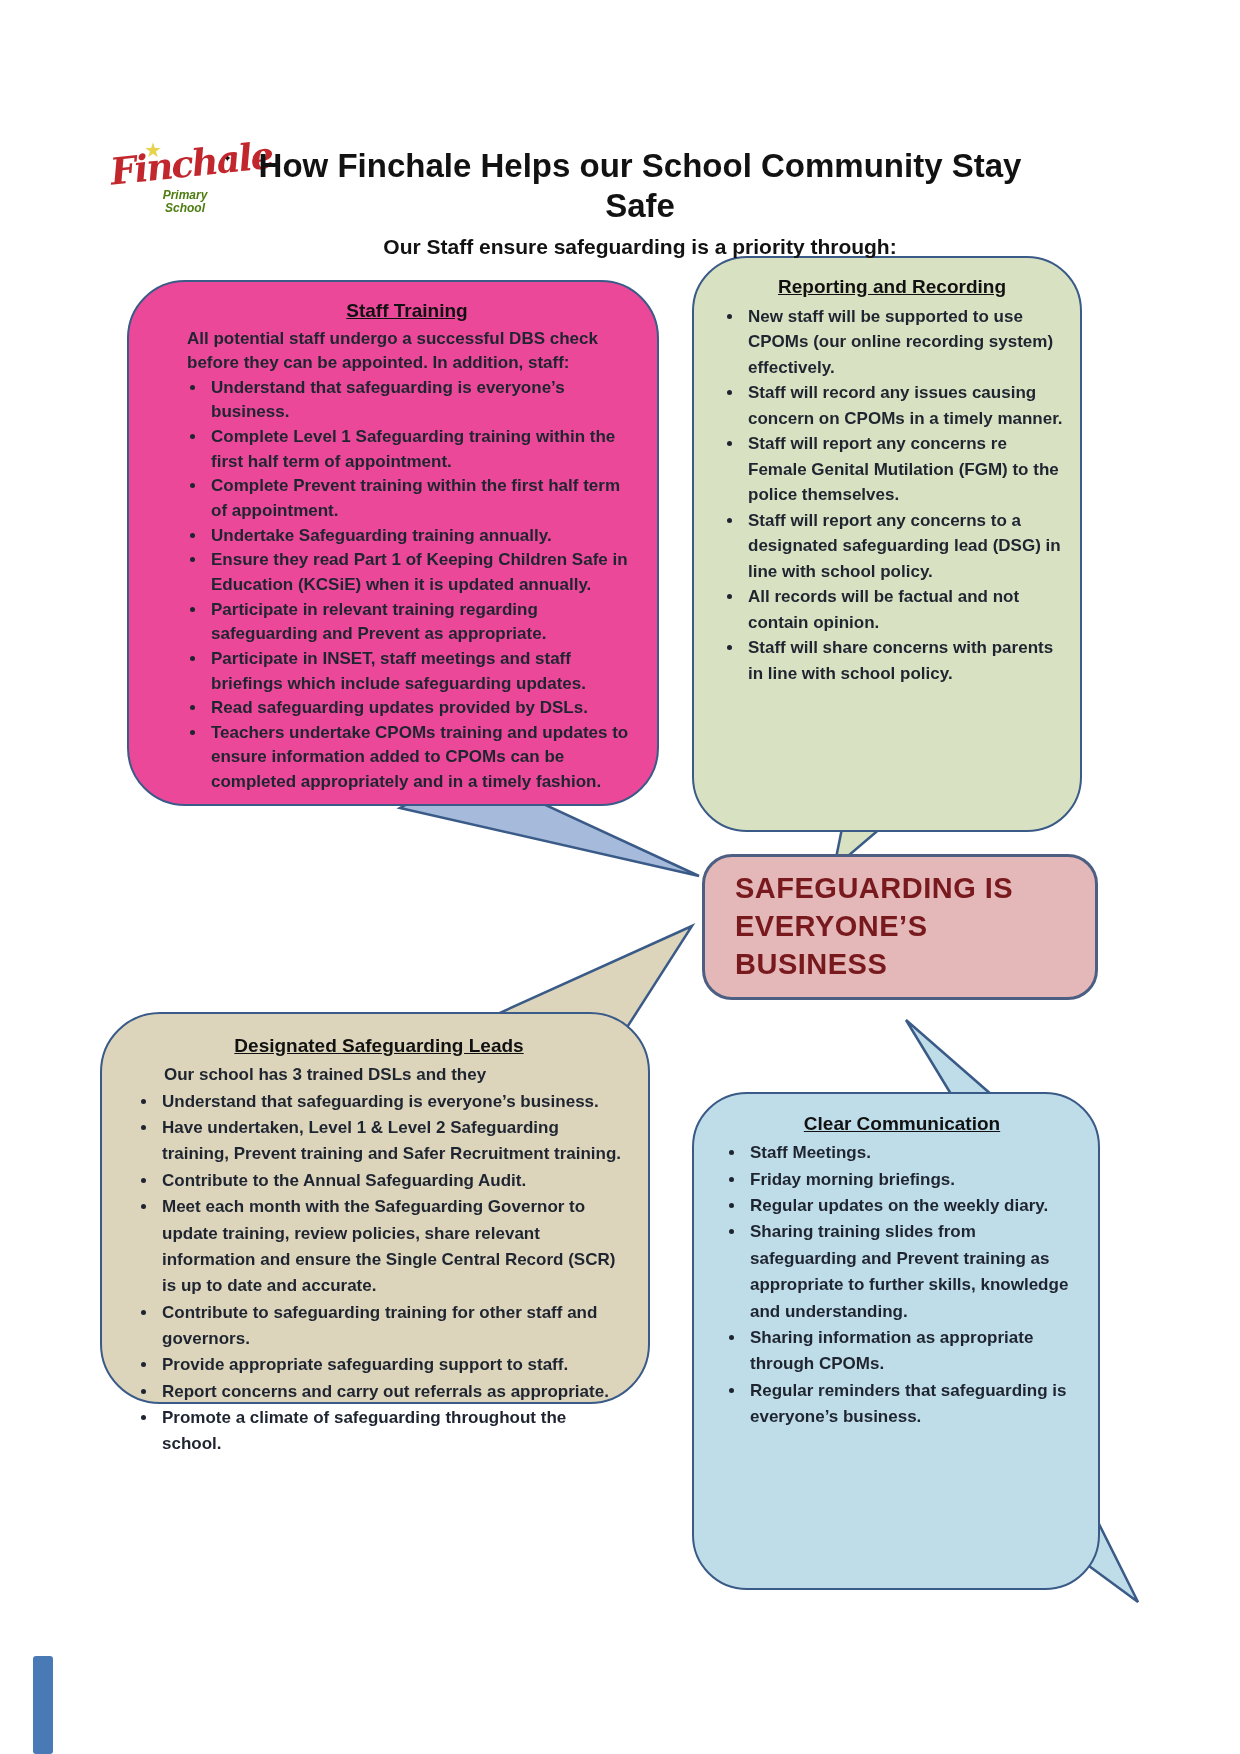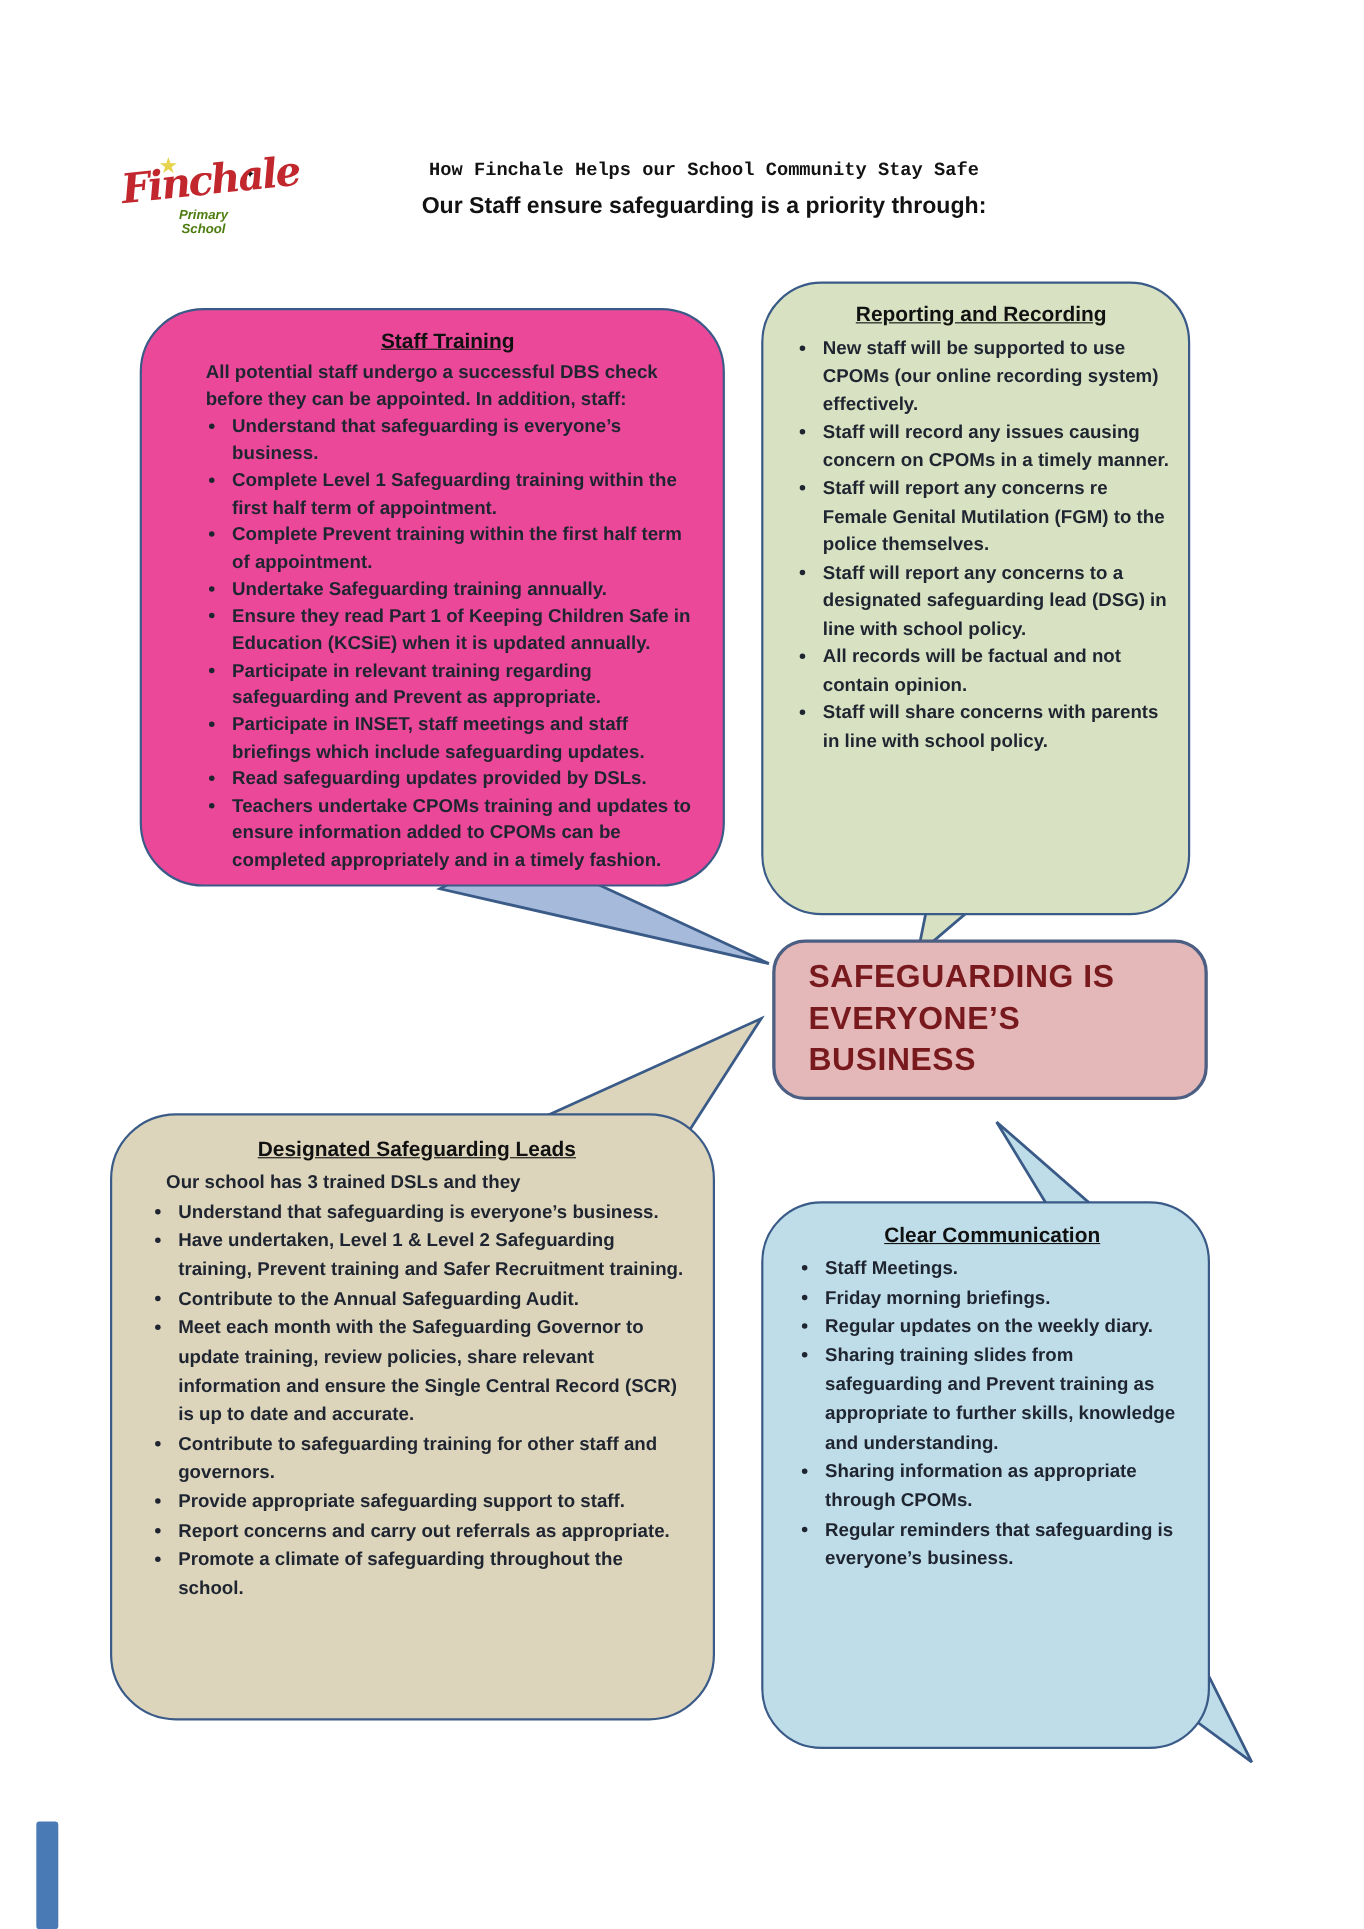--- a/index.html
+++ b/index.html
@@ -18,7 +18,7 @@
   .logo .star-b{position:absolute;right:28px;top:6px;color:#111;font-size:11px;}
   .logo .sub{display:block;color:#4d7c0f;font-weight:bold;font-size:12px;line-height:1.05;margin-top:6px;font-style:italic;}
   .titleblock{position:absolute;left:255px;top:146px;width:770px;z-index:3;text-align:center;color:#121212;}
-  .titleblock h1{margin:0;font-size:17px;font-weight:bold;line-height:1.2;font-family:Liberation Mono, monospace;}
+  .titleblock h1{margin:0;font-size:33px;font-weight:bold;line-height:1.2;}
   .titleblock h3{margin:9px 0 0 0;font-size:21px;font-weight:bold;line-height:1.2;}
   
   .bubble{position:absolute;z-index:2;border:2.5px solid #3a5a87;box-sizing:border-box;color:#1f2530;}

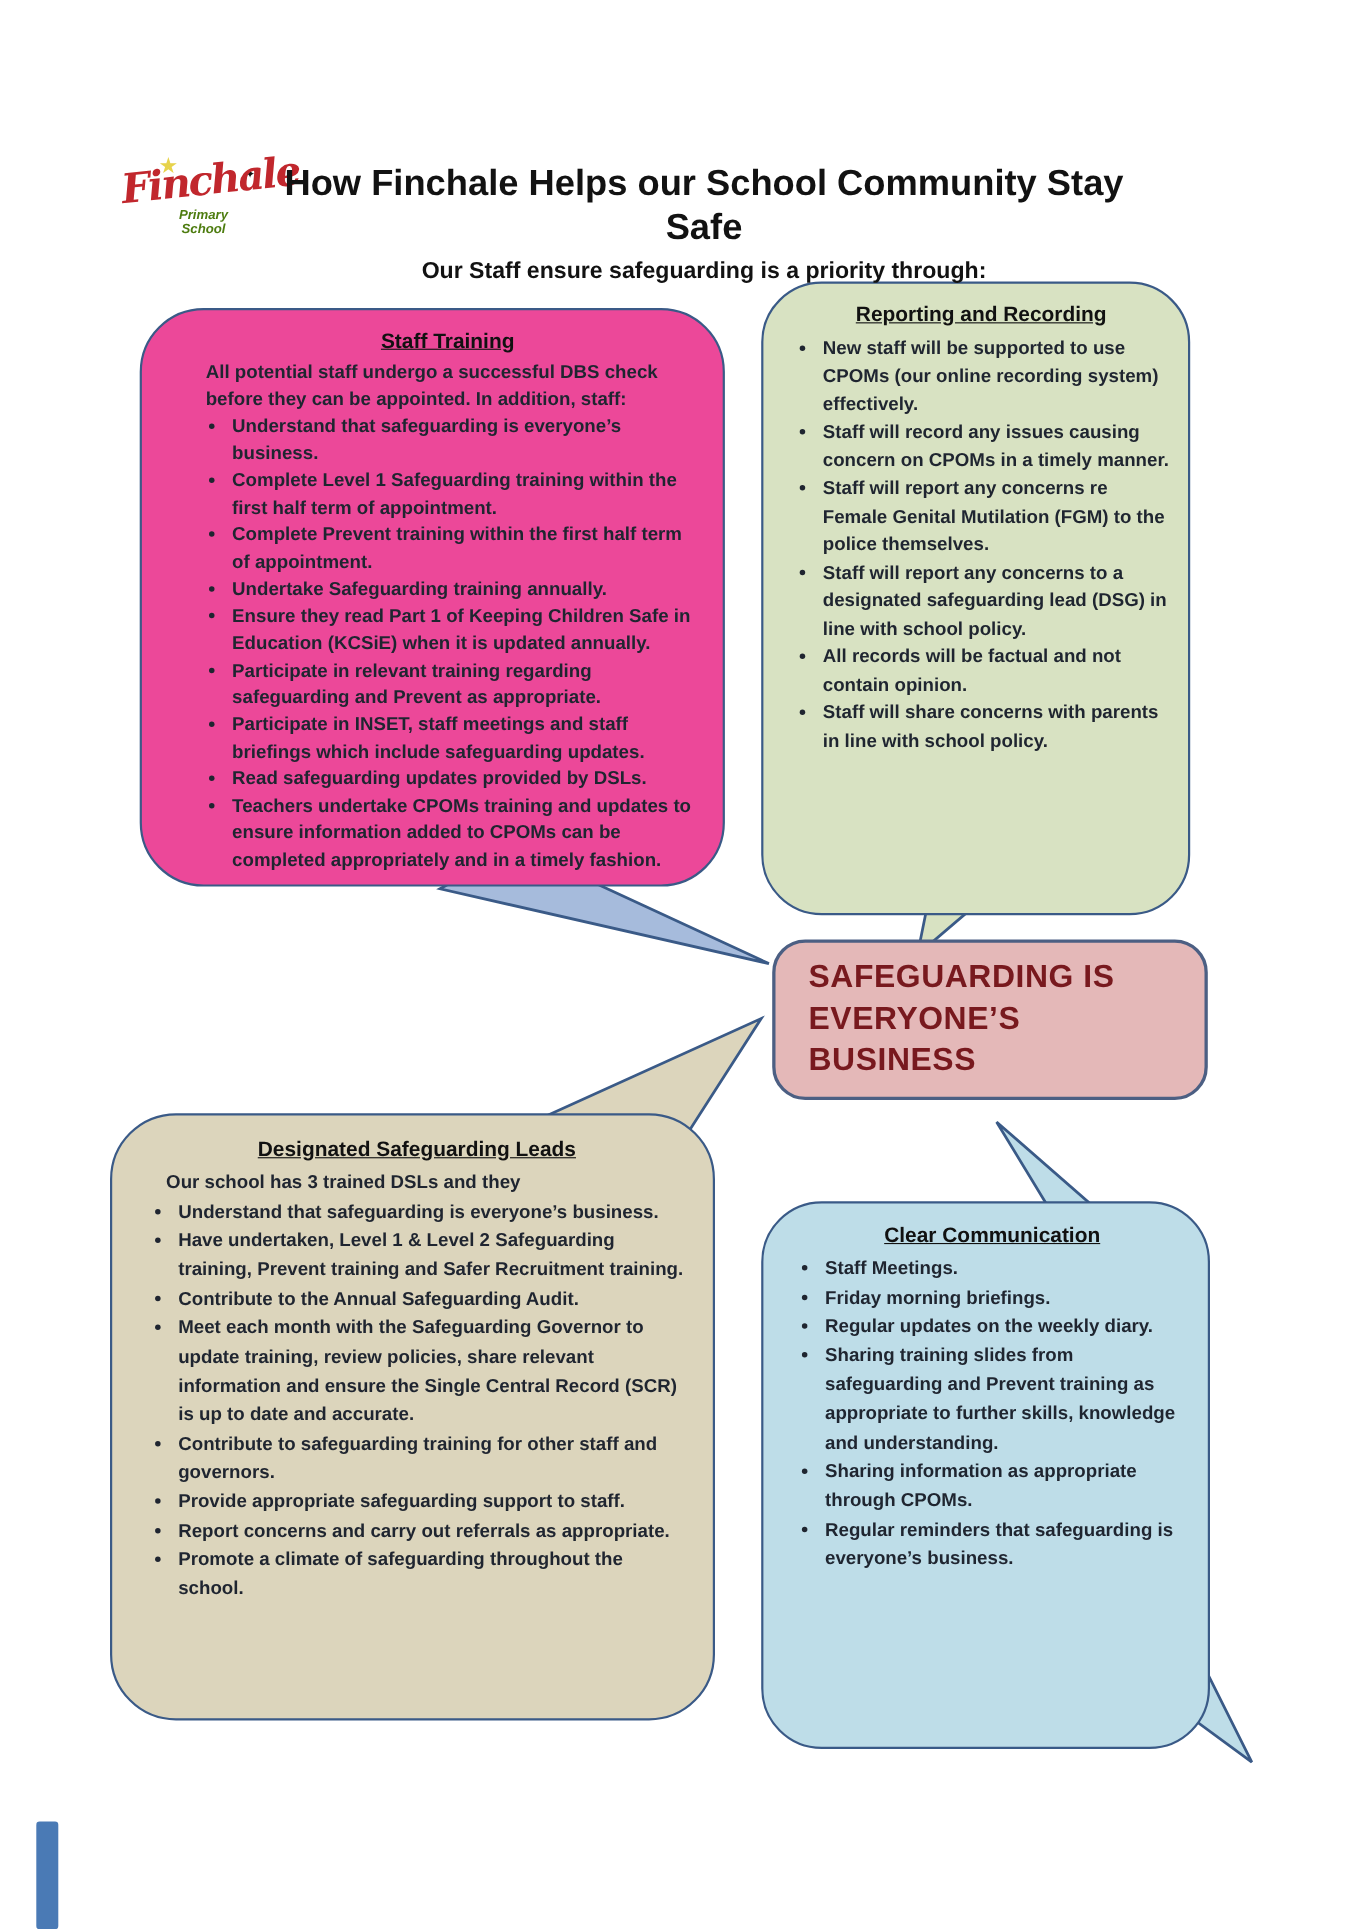--- a/index.html
+++ b/index.html
@@ -32,7 +32,7 @@
   .staff p{margin-left:6px;}
   .reporting{left:692px;top:256px;width:390px;height:576px;background:#d8e2c2;border-radius:55px;
     padding:15px 14px 0 24px;font-size:17px;line-height:1.5;}
-  .dsl{left:100px;top:1012px;width:550px;height:552px;background:#dcd5bc;border-radius:60px;
+  .dsl{left:100px;top:1012px;width:550px;height:392px;background:#dcd5bc;border-radius:60px;
     padding:17px 22px 0 30px;font-size:17px;line-height:1.55;}
   .dsl p{margin-left:19px;}
   .comm{left:692px;top:1092px;width:408px;height:498px;background:#bedde8;border-radius:55px;

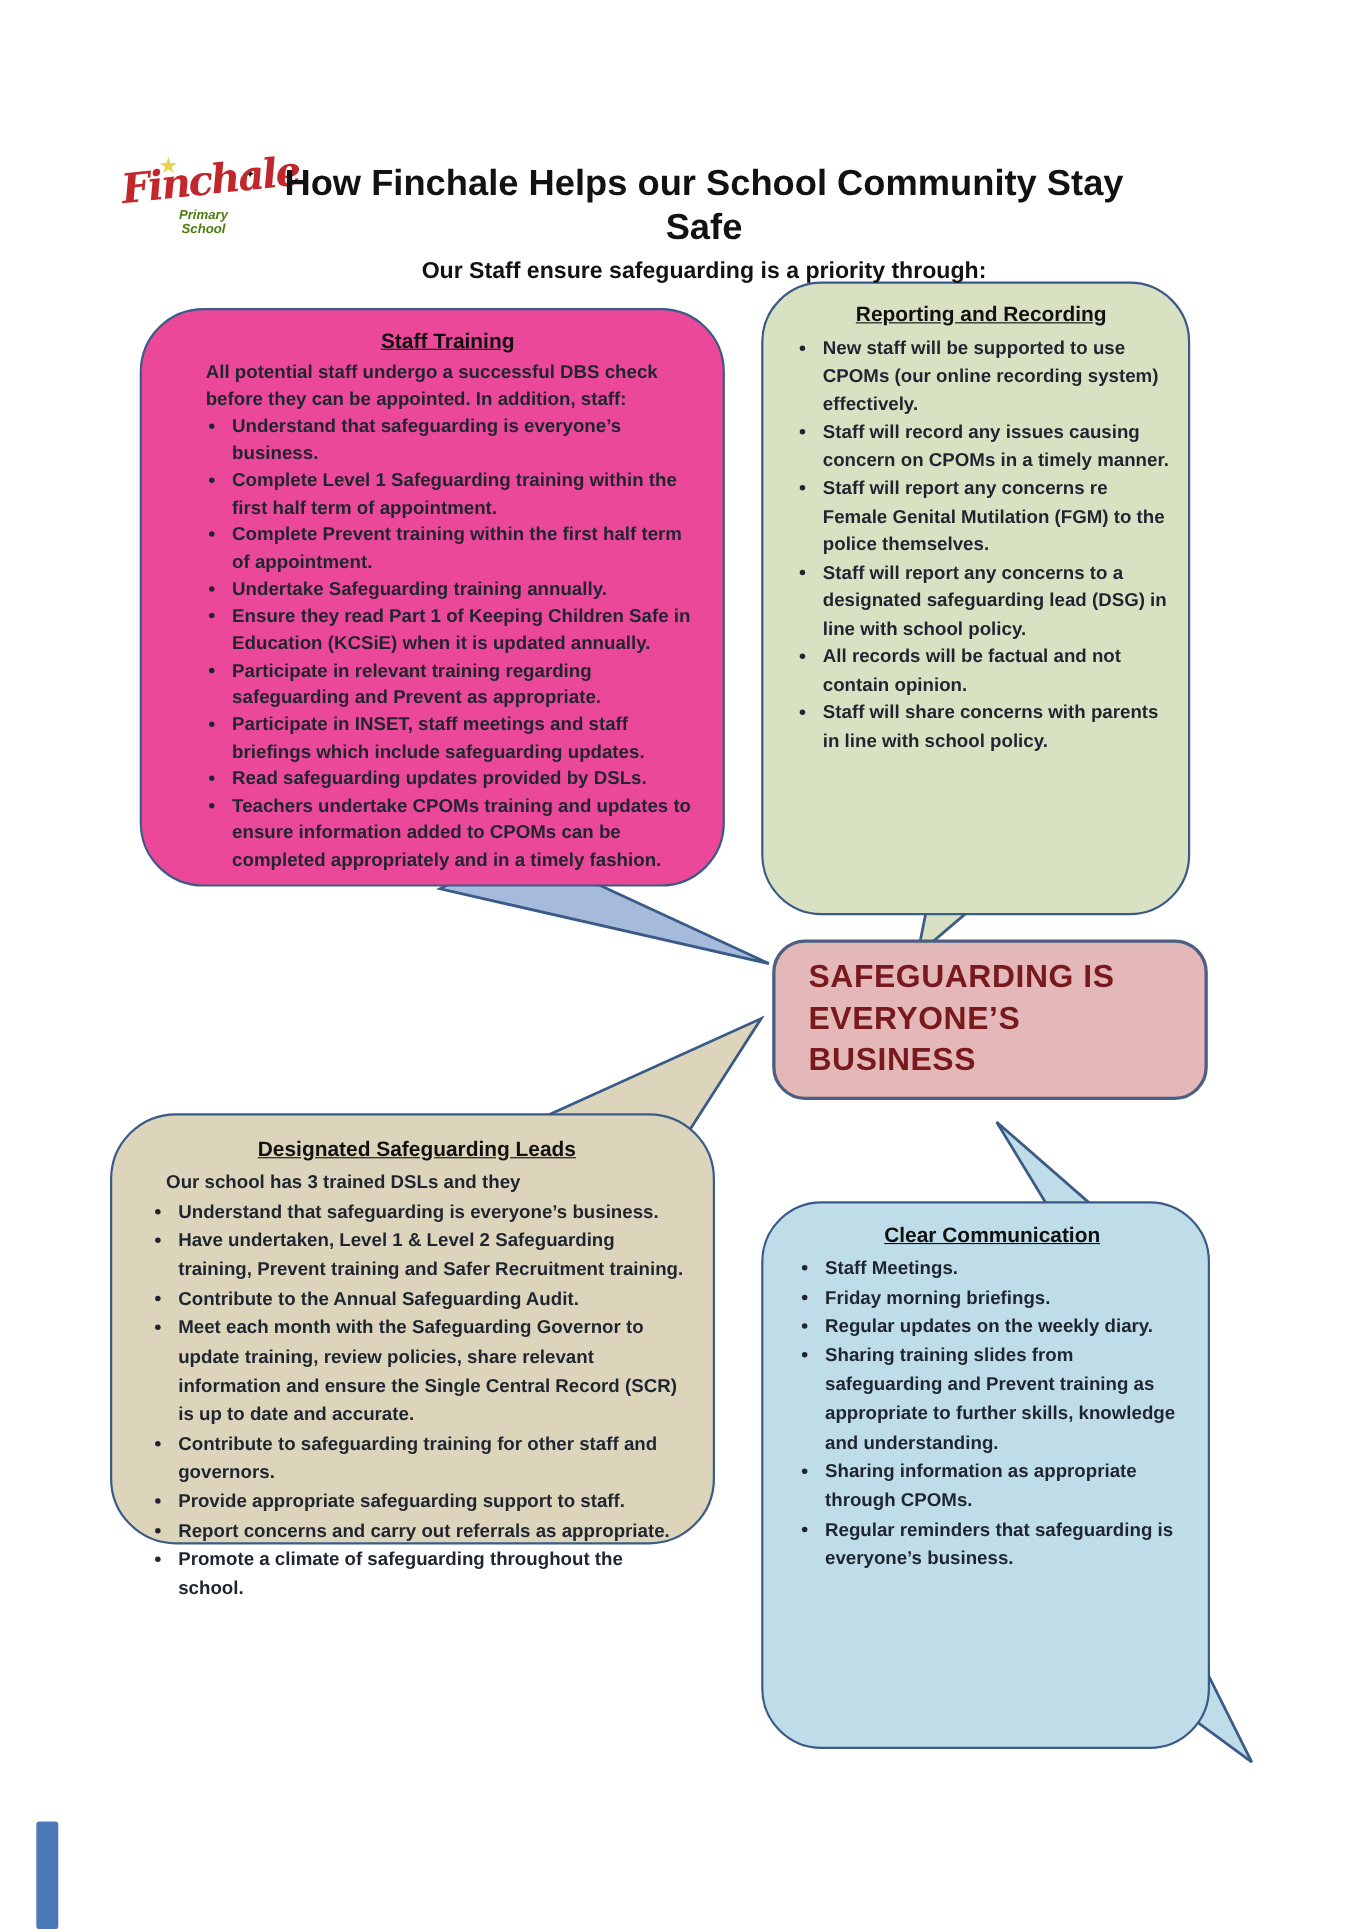--- a/index.html
+++ b/index.html
@@ -34,7 +34,7 @@
     padding:15px 14px 0 24px;font-size:17px;line-height:1.5;}
   .dsl{left:100px;top:1012px;width:550px;height:392px;background:#dcd5bc;border-radius:60px;
     padding:17px 22px 0 30px;font-size:17px;line-height:1.55;}
-  .dsl p{margin-left:19px;}
+  .dsl p{margin-left:32px;}
   .comm{left:692px;top:1092px;width:408px;height:498px;background:#bedde8;border-radius:55px;
     padding:15px 14px 12px 26px;font-size:17px;line-height:1.55;}
   .comm p{margin-left:26px;}

